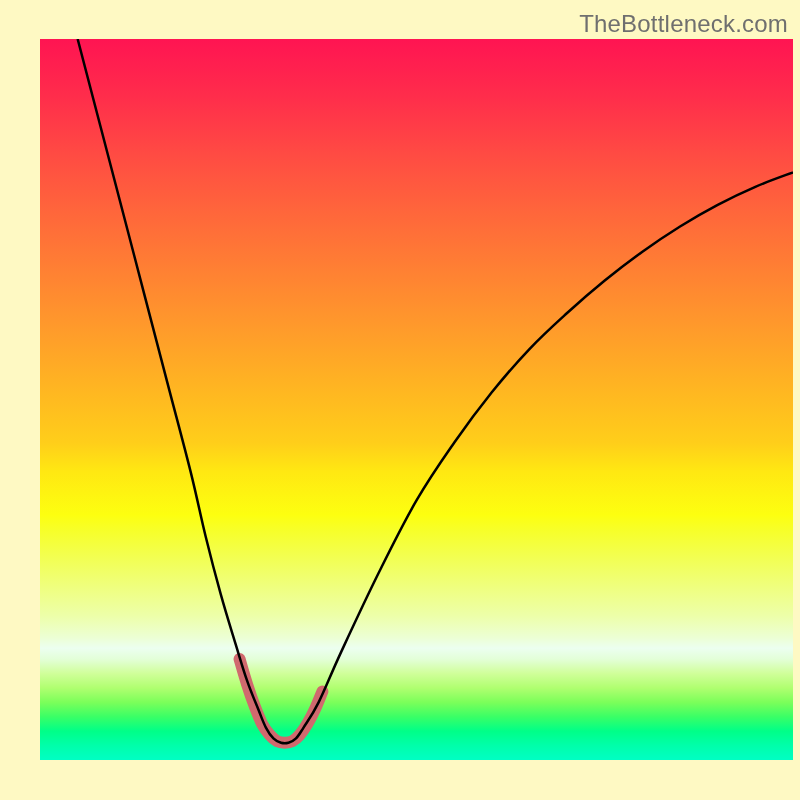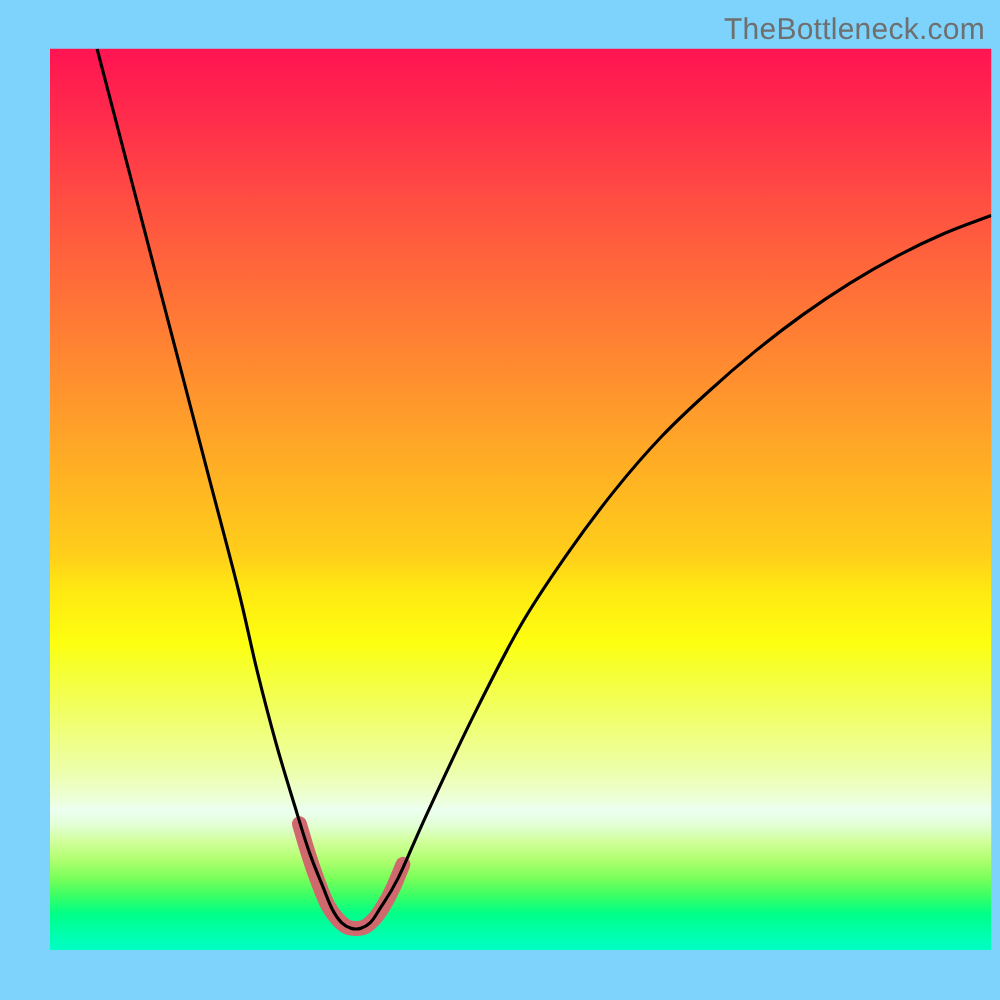--- a/index.html
+++ b/index.html
@@ -4,7 +4,7 @@
 <style>
   * { margin: 0; padding: 0; box-sizing: border-box; }
   body { width: 800px; height: 800px; overflow: hidden; background: #000; font-family: Arial, sans-serif; }
-  .chart-container { position: relative; width: 800px; height: 800px; background: #7dd3fc; }
+  .chart-container { position: relative; width: 800px; height: 800px; background: #fef9c3; }
   .plot-area {
     position: absolute;
     left: 40px;

